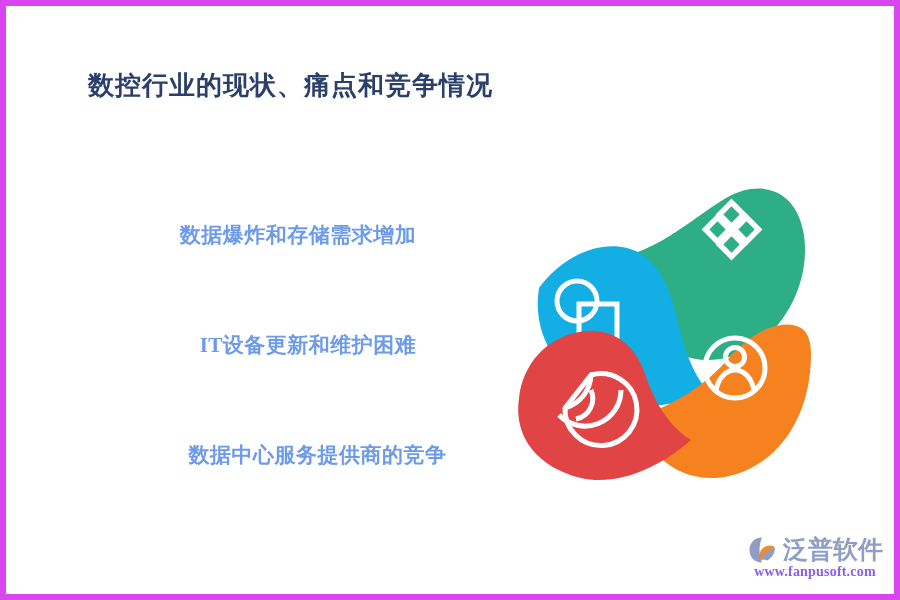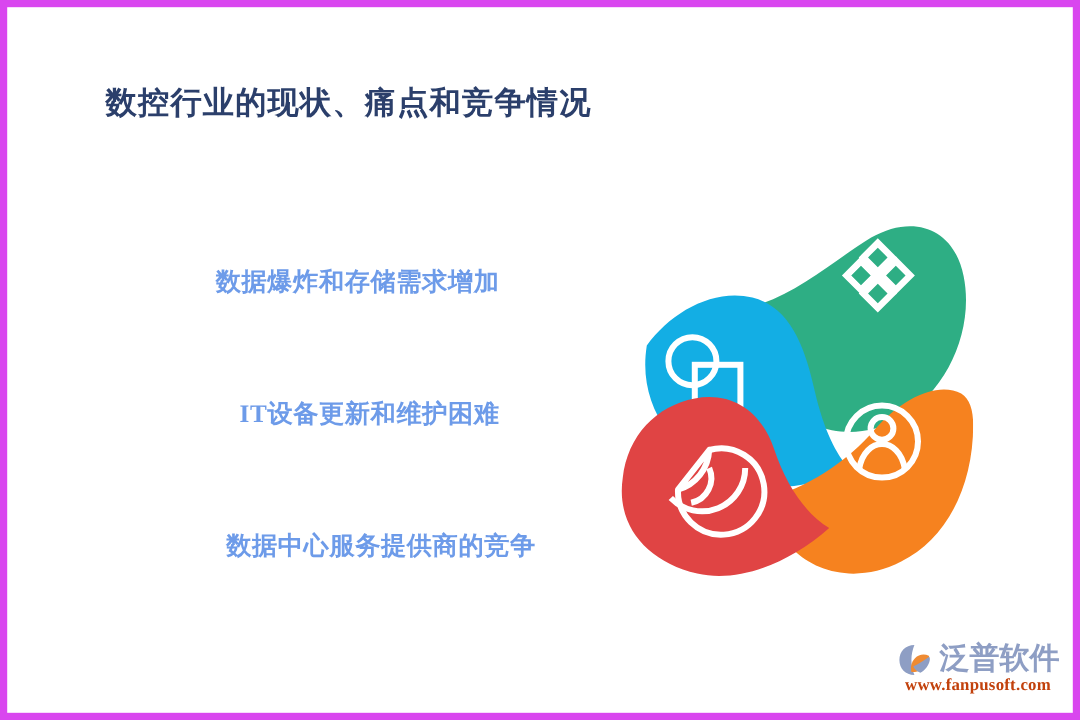--- a/index.html
+++ b/index.html
@@ -113,7 +113,7 @@
     font-weight: bold;
     font-size: 14px;
     line-height: 17px;
-    color: #c2410c;
+    color: #8b5cf6;
     letter-spacing: 0.2px;
     white-space: nowrap;
   }

